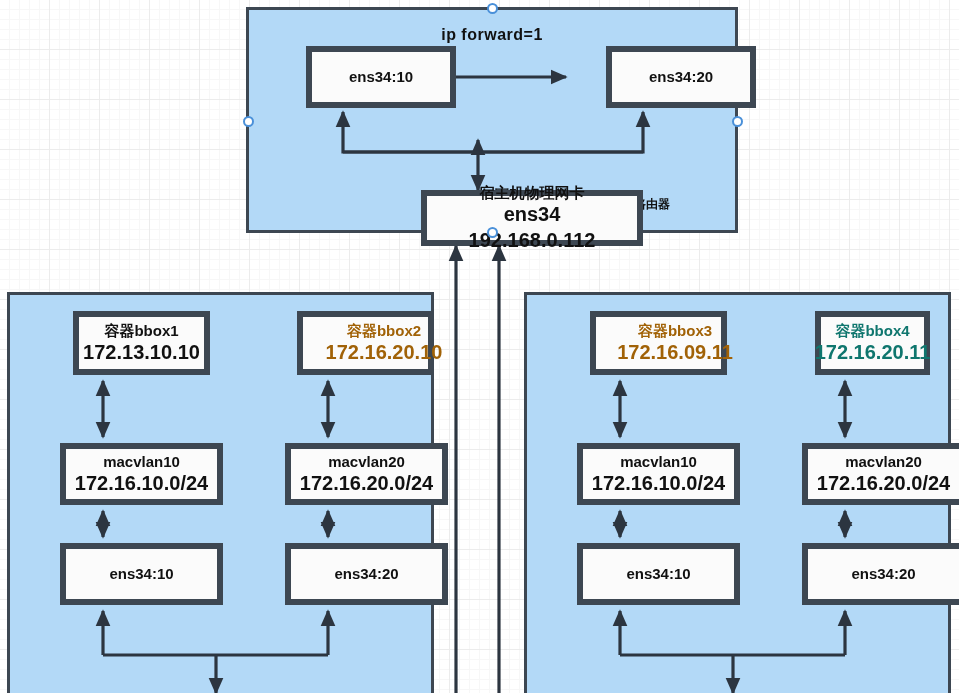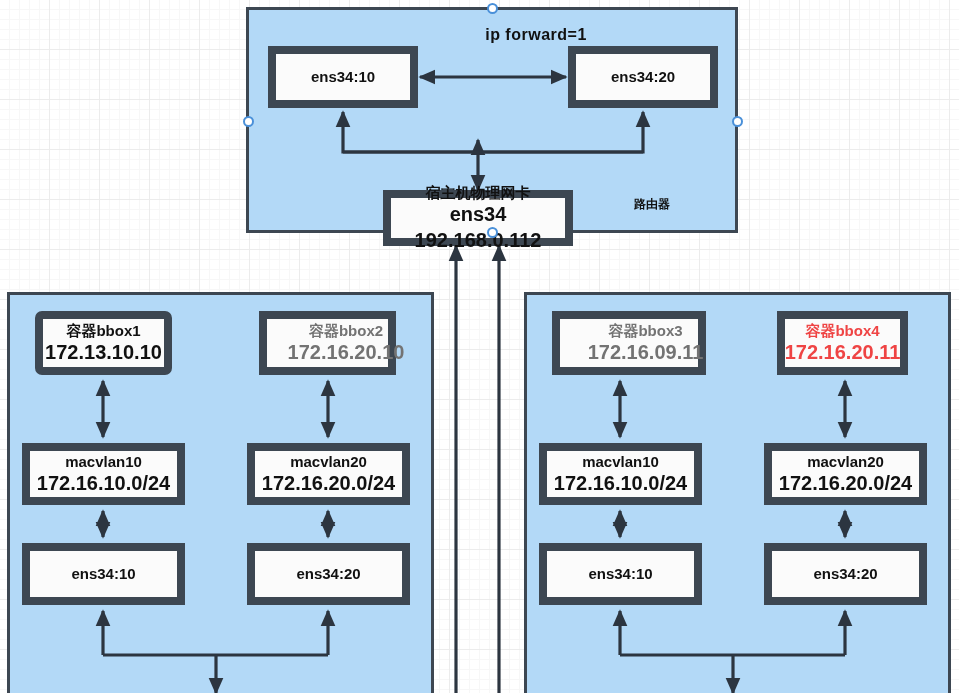--- a/index.html
+++ b/index.html
@@ -110,7 +110,7 @@
   </g>
 </svg>
 
-<div class="panel-label" id="ipforward-label" style="left:246px;top:26px;width:492px;text-align:center;margin-left:44px;">ip  forward=1</div>
+<div class="panel-label" id="ipforward-label" style="left:246px;top:26px;width:492px;text-align:center;">ip  forward=1</div>
 
 <div class="panel-label" id="router-label" style="left:634px;top:196px;">路由器</div>
 

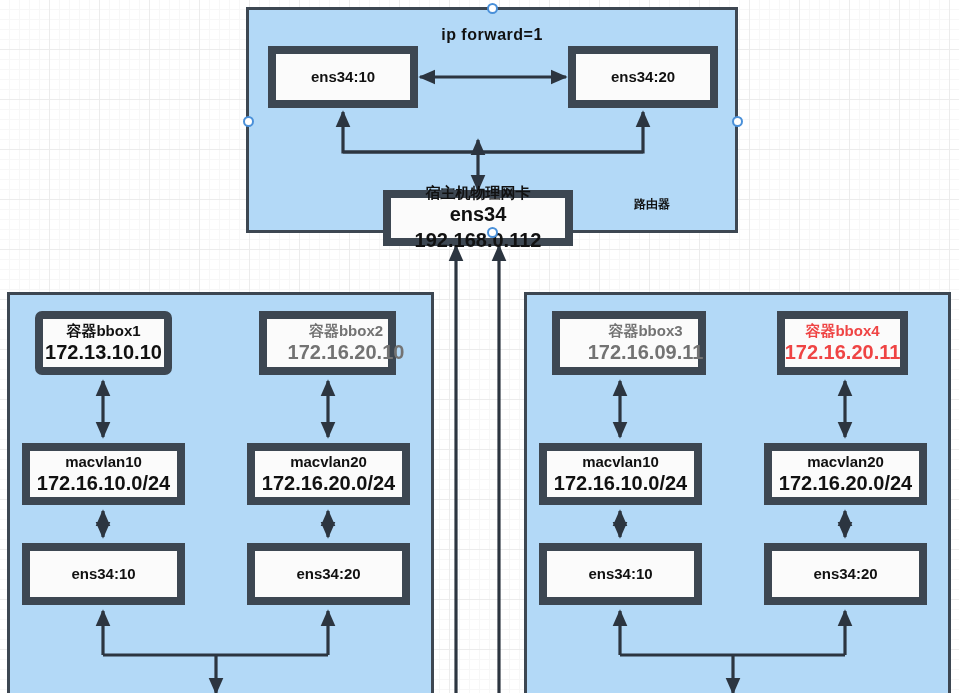--- a/index.html
+++ b/index.html
@@ -32,7 +32,7 @@
   .node{
     position:absolute;
     background:#fbfbfb;
-    border:8px solid #15803d;
+    border:6px solid #15803d;
     box-sizing:border-box;
     display:flex;flex-direction:column;
     align-items:center;justify-content:center;
@@ -42,6 +42,7 @@
     line-height:1.28;
     text-align:center;
     white-space:nowrap;
+    margin-left:38px;
   }
   .node .l2{font-size:20px;}
   

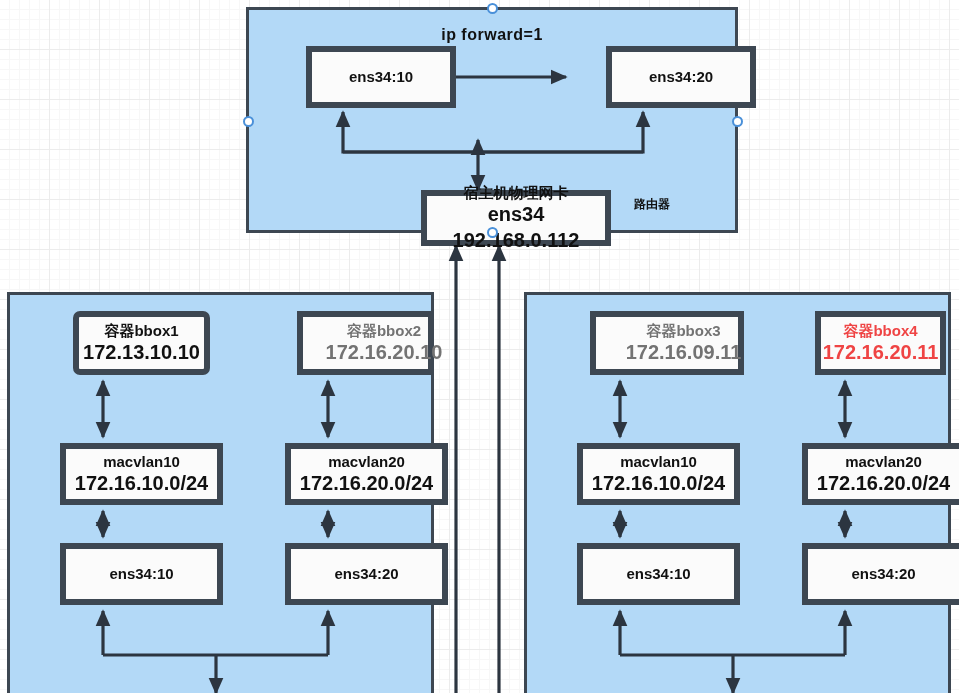--- a/index.html
+++ b/index.html
@@ -123,7 +123,7 @@
   <span>ens34:20</span>
 </div>
 
-<div class="node" style="left: 383px; top: 190px; width: 190px; height: 56px; z-index: 30; background: rgb(251, 251, 251); border-color: rgb(61, 71, 82); color: rgb(17, 17, 17); text-align: right;">
+<div class="node" style="left: 383px; top: 190px; width: 222px; height: 56px; z-index: 30; background: rgb(251, 251, 251); border-color: rgb(61, 71, 82); color: rgb(17, 17, 17); text-align: right;">
   <span>宿主机物理网卡</span>
   <span class="l2">ens34</span>
   <span class="l2">192.168.0.112</span>

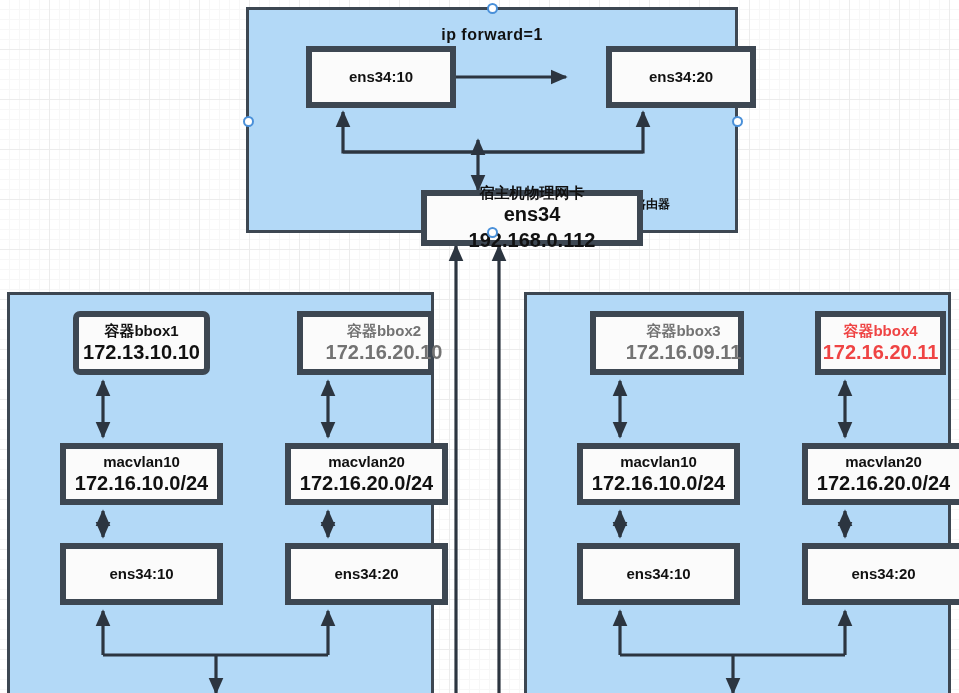--- a/index.html
+++ b/index.html
@@ -129,7 +129,7 @@
   <span class="l2">192.168.0.112</span>
 </div>
 
-<div class="node" style="left: 35px; top: 311px; width: 137px; height: 64px; background: rgb(251, 251, 251); border-color: rgb(61, 71, 82); color: rgb(17, 17, 17); border-radius: 7px;">
+<div class="node" style="left: 35px; top: 311px; width: 137px; height: 64px; background: rgb(251, 251, 251); border-color: rgb(61, 71, 82); color: rgb(17, 17, 17);">
   <span>容器bbox1</span>
   <span class="l2">172.13.10.10</span>
 </div>

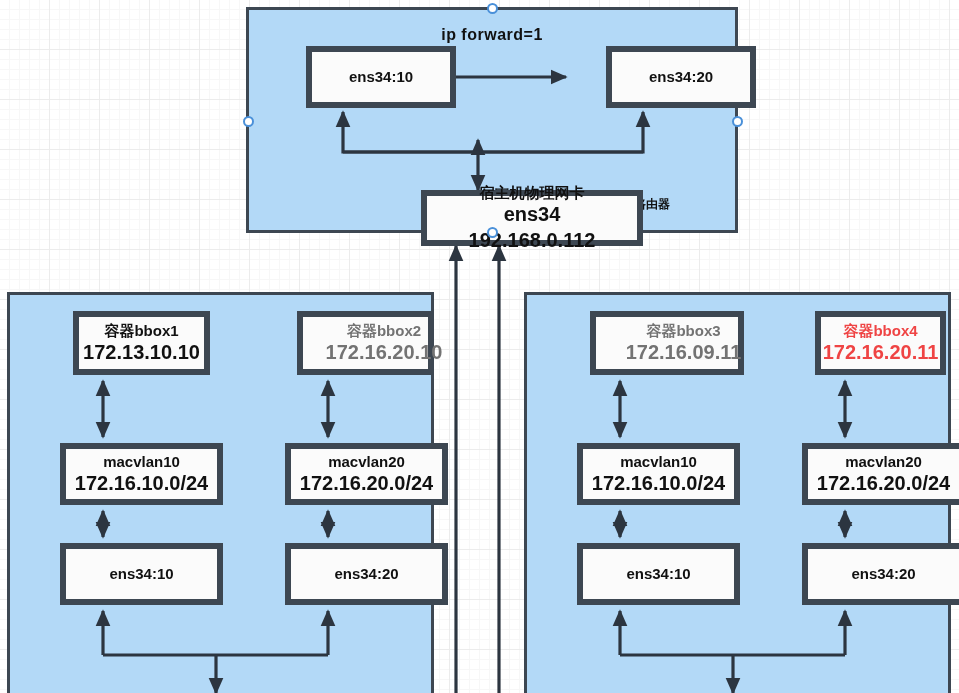--- a/index.html
+++ b/index.html
@@ -133,7 +133,7 @@
   <span>容器bbox1</span>
   <span class="l2">172.13.10.10</span>
 </div>
-<div class="node" style="left: 259px; top: 311px; width: 137px; height: 64px; background: rgb(251, 251, 251); border-color: rgb(61, 71, 82); color: #737373; padding-left: 37px;">
+<div class="node" style="left: 259px; top: 311px; width: 137px; height: 64px; background: rgb(251, 251, 251); border-color: rgb(61, 71, 82); color: #a16207; padding-left: 37px;">
   <span>容器bbox2</span>
   <span class="l2">172.16.20.10</span>
 </div>

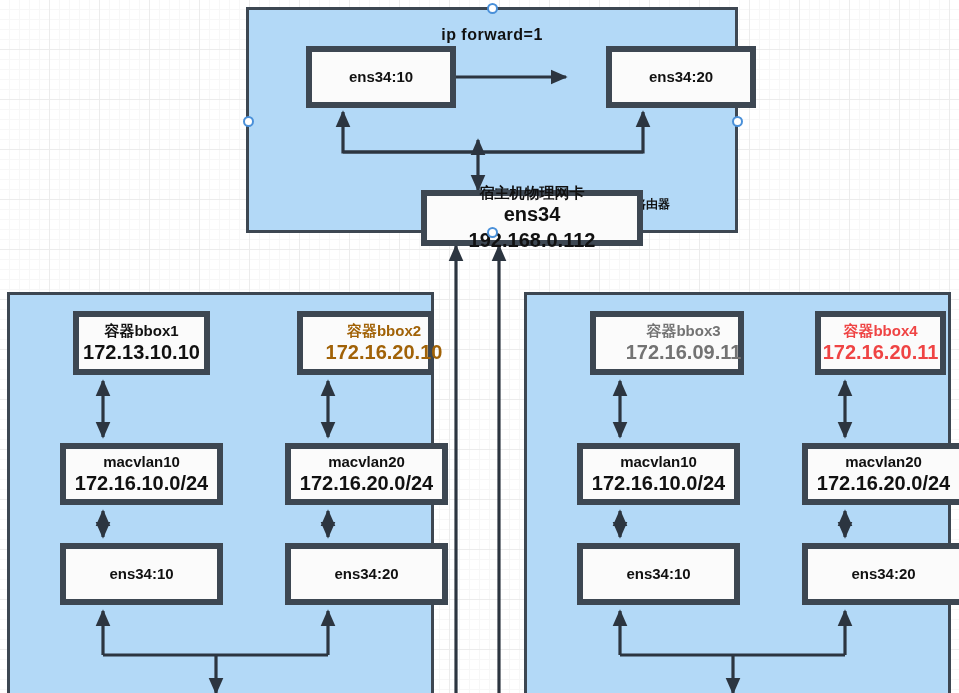--- a/index.html
+++ b/index.html
@@ -154,7 +154,7 @@
   <span>ens34:20</span>
 </div>
 
-<div class="node" style="left: 552px; top: 311px; width: 154px; height: 64px; background: rgb(251, 251, 251); border-color: rgb(61, 71, 82); color: #737373; padding-left: 33px;">
+<div class="node" style="left: 552px; top: 311px; width: 137px; height: 64px; background: rgb(251, 251, 251); border-color: rgb(61, 71, 82); color: #a16207; padding-left: 33px;">
   <span>容器bbox3</span>
   <span class="l2">172.16.09.11</span>
 </div>

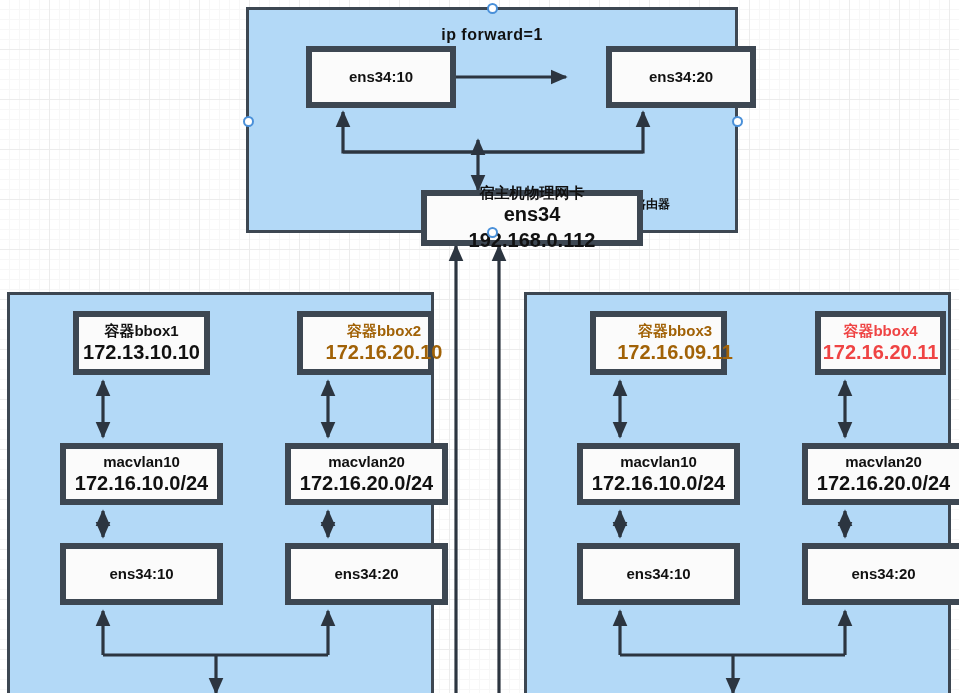--- a/index.html
+++ b/index.html
@@ -158,7 +158,7 @@
   <span>容器bbox3</span>
   <span class="l2">172.16.09.11</span>
 </div>
-<div class="node" style="left: 777px; top: 311px; width: 131px; height: 64px; background: rgb(251, 251, 251); border-color: rgb(61, 71, 82); color: #ef4444;">
+<div class="node" style="left: 777px; top: 311px; width: 115px; height: 64px; background: rgb(251, 251, 251); border-color: rgb(61, 71, 82); color: #0f766e;">
   <span>容器bbox4</span>
   <span class="l2">172.16.20.11</span>
 </div>

